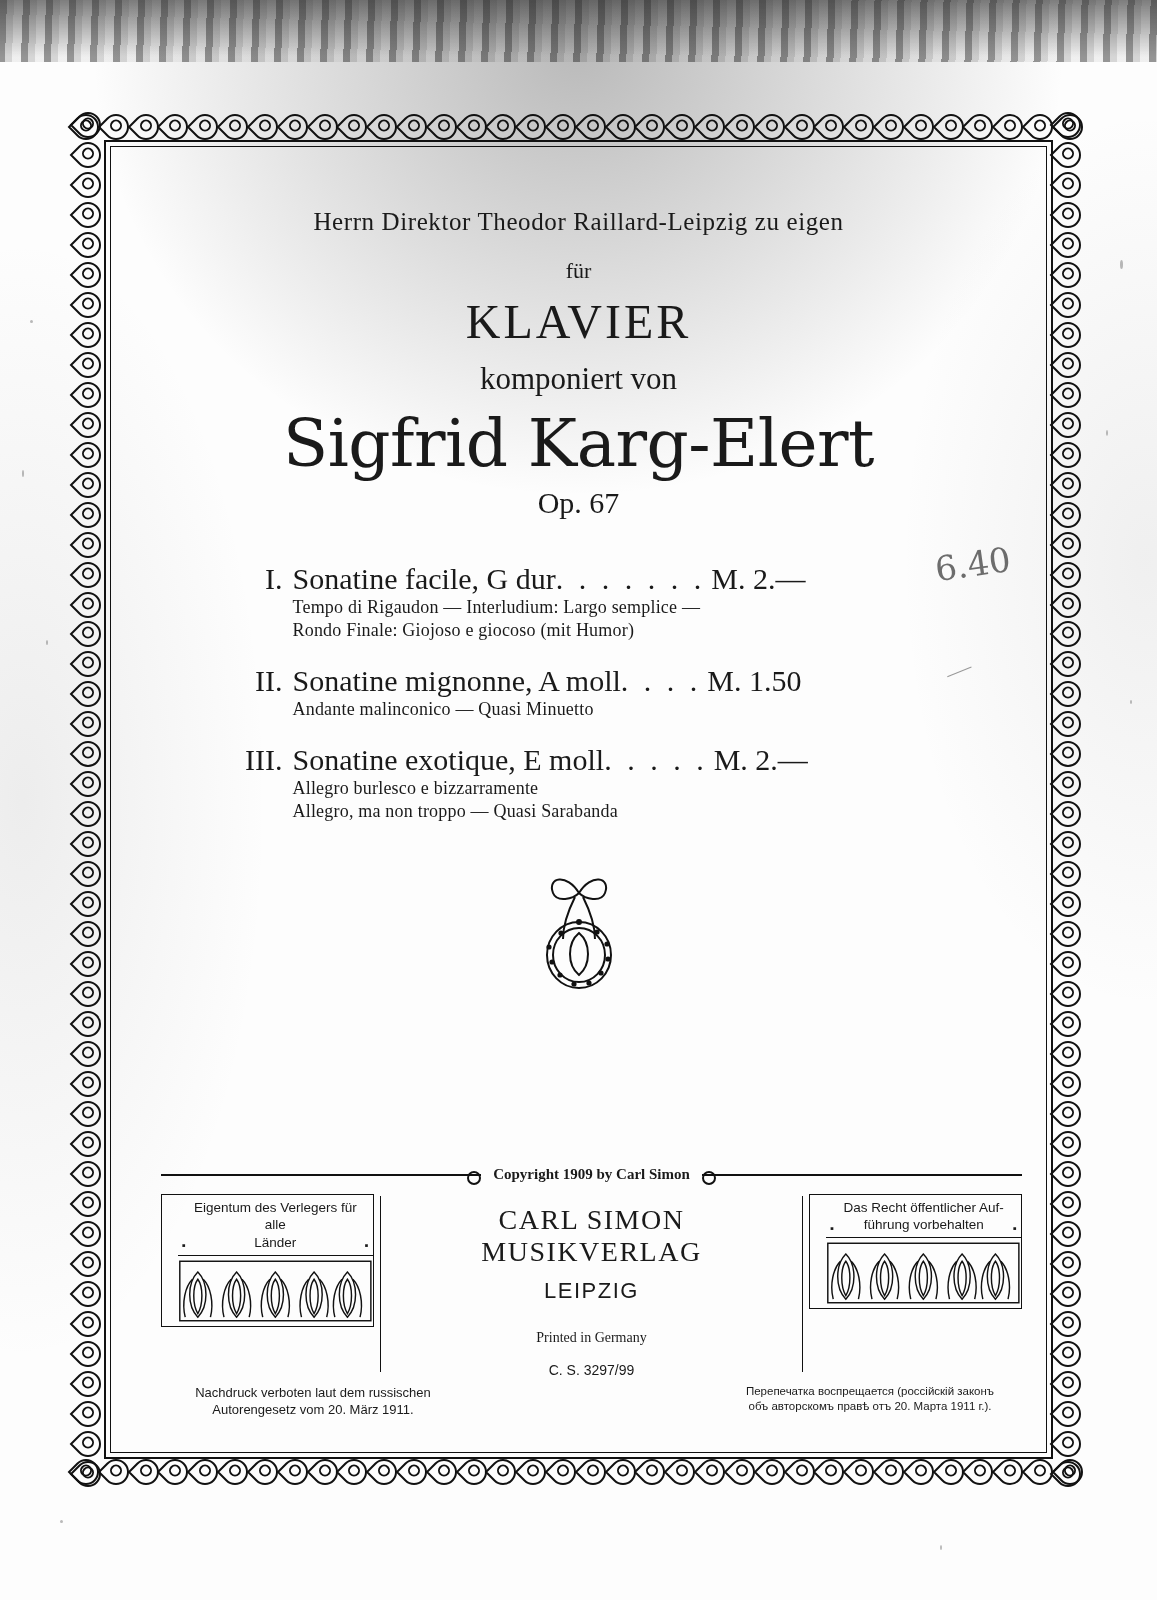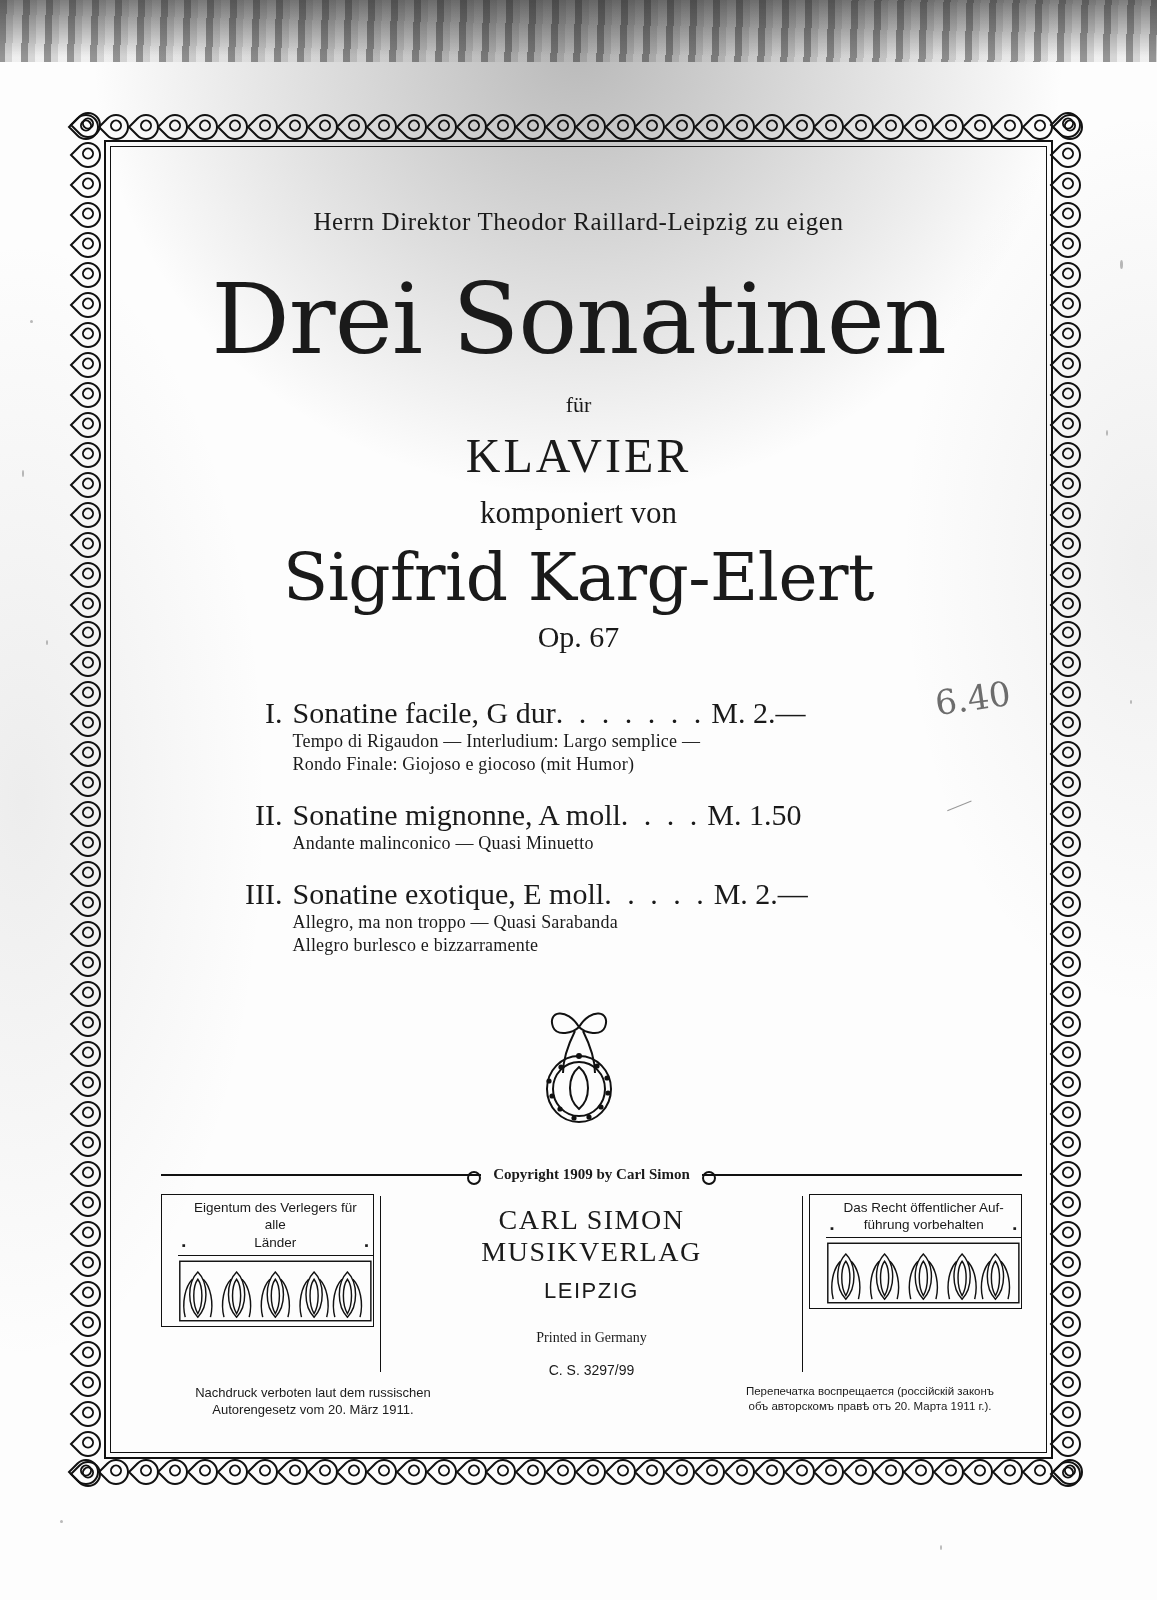--- a/index.html
+++ b/index.html
@@ -531,7 +531,6 @@
 
     <div class="dedication">Herrn Direktor Theodor Raillard-Leipzig zu eigen</div>
 
-    <div class="main-title">Drei Sonatinen</div>
 
     <div class="fuer">für</div>
 

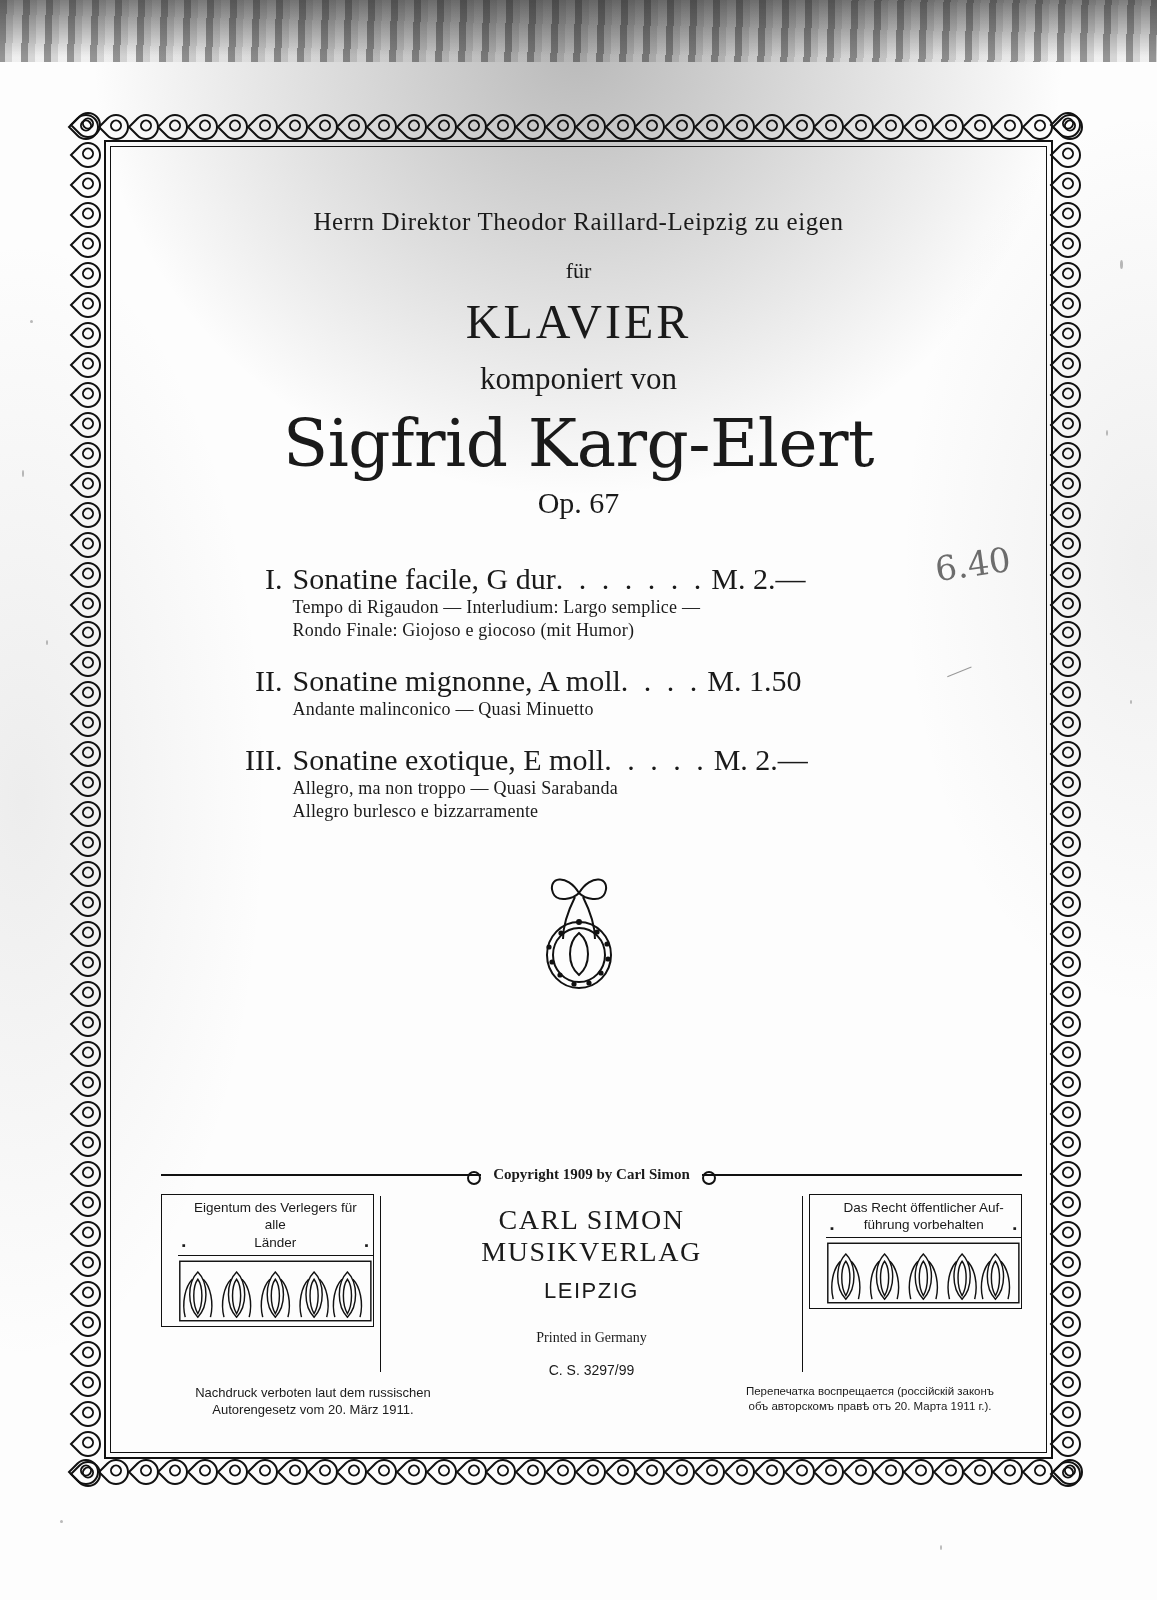--- a/index.html
+++ b/index.html
@@ -570,8 +570,8 @@
           <span class="mvt-num">III.</span><span>Sonatine exotique, E moll</span><span style="letter-spacing:4px;">. . . . .</span><span style="margin-left:6px;">M. 2.—</span>
         </div>
         <div class="mvt-sub">
+          <div>Allegro burlesco e bizzarramente</div>
           <div>Allegro, ma non troppo — Quasi Sarabanda</div>
-          <div>Allegro burlesco e bizzarramente</div>
         </div>
       </div>
 

